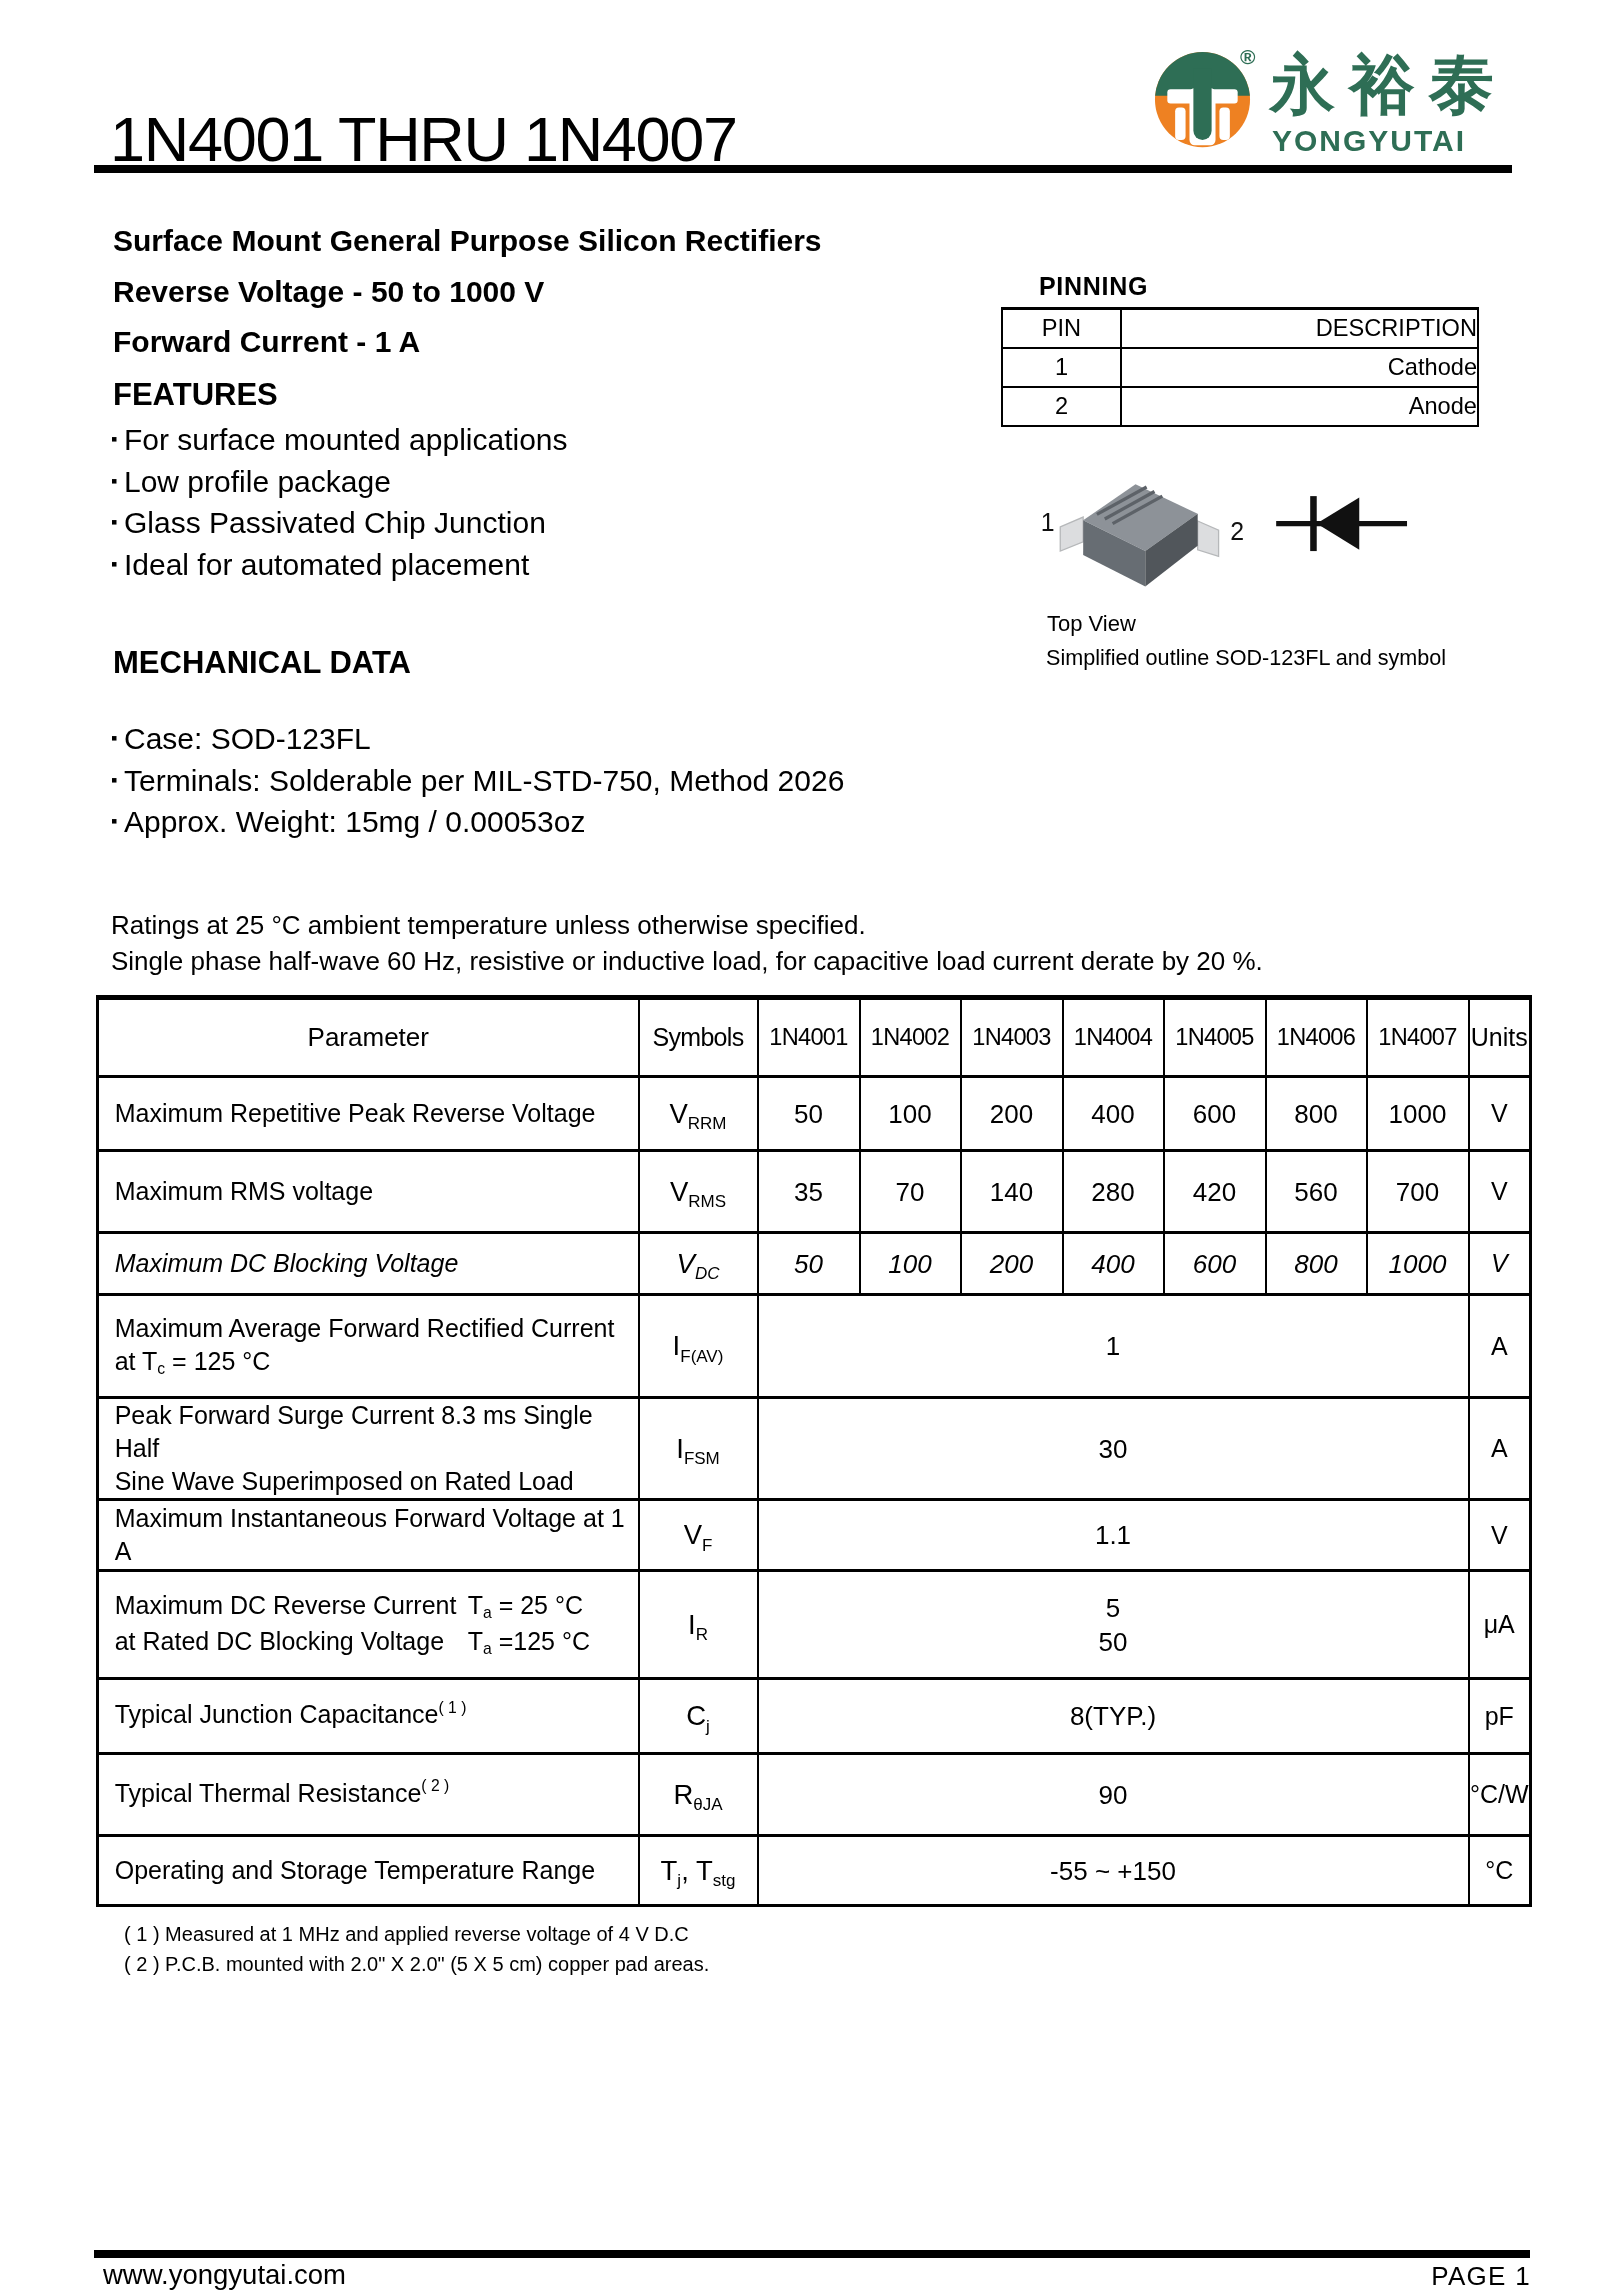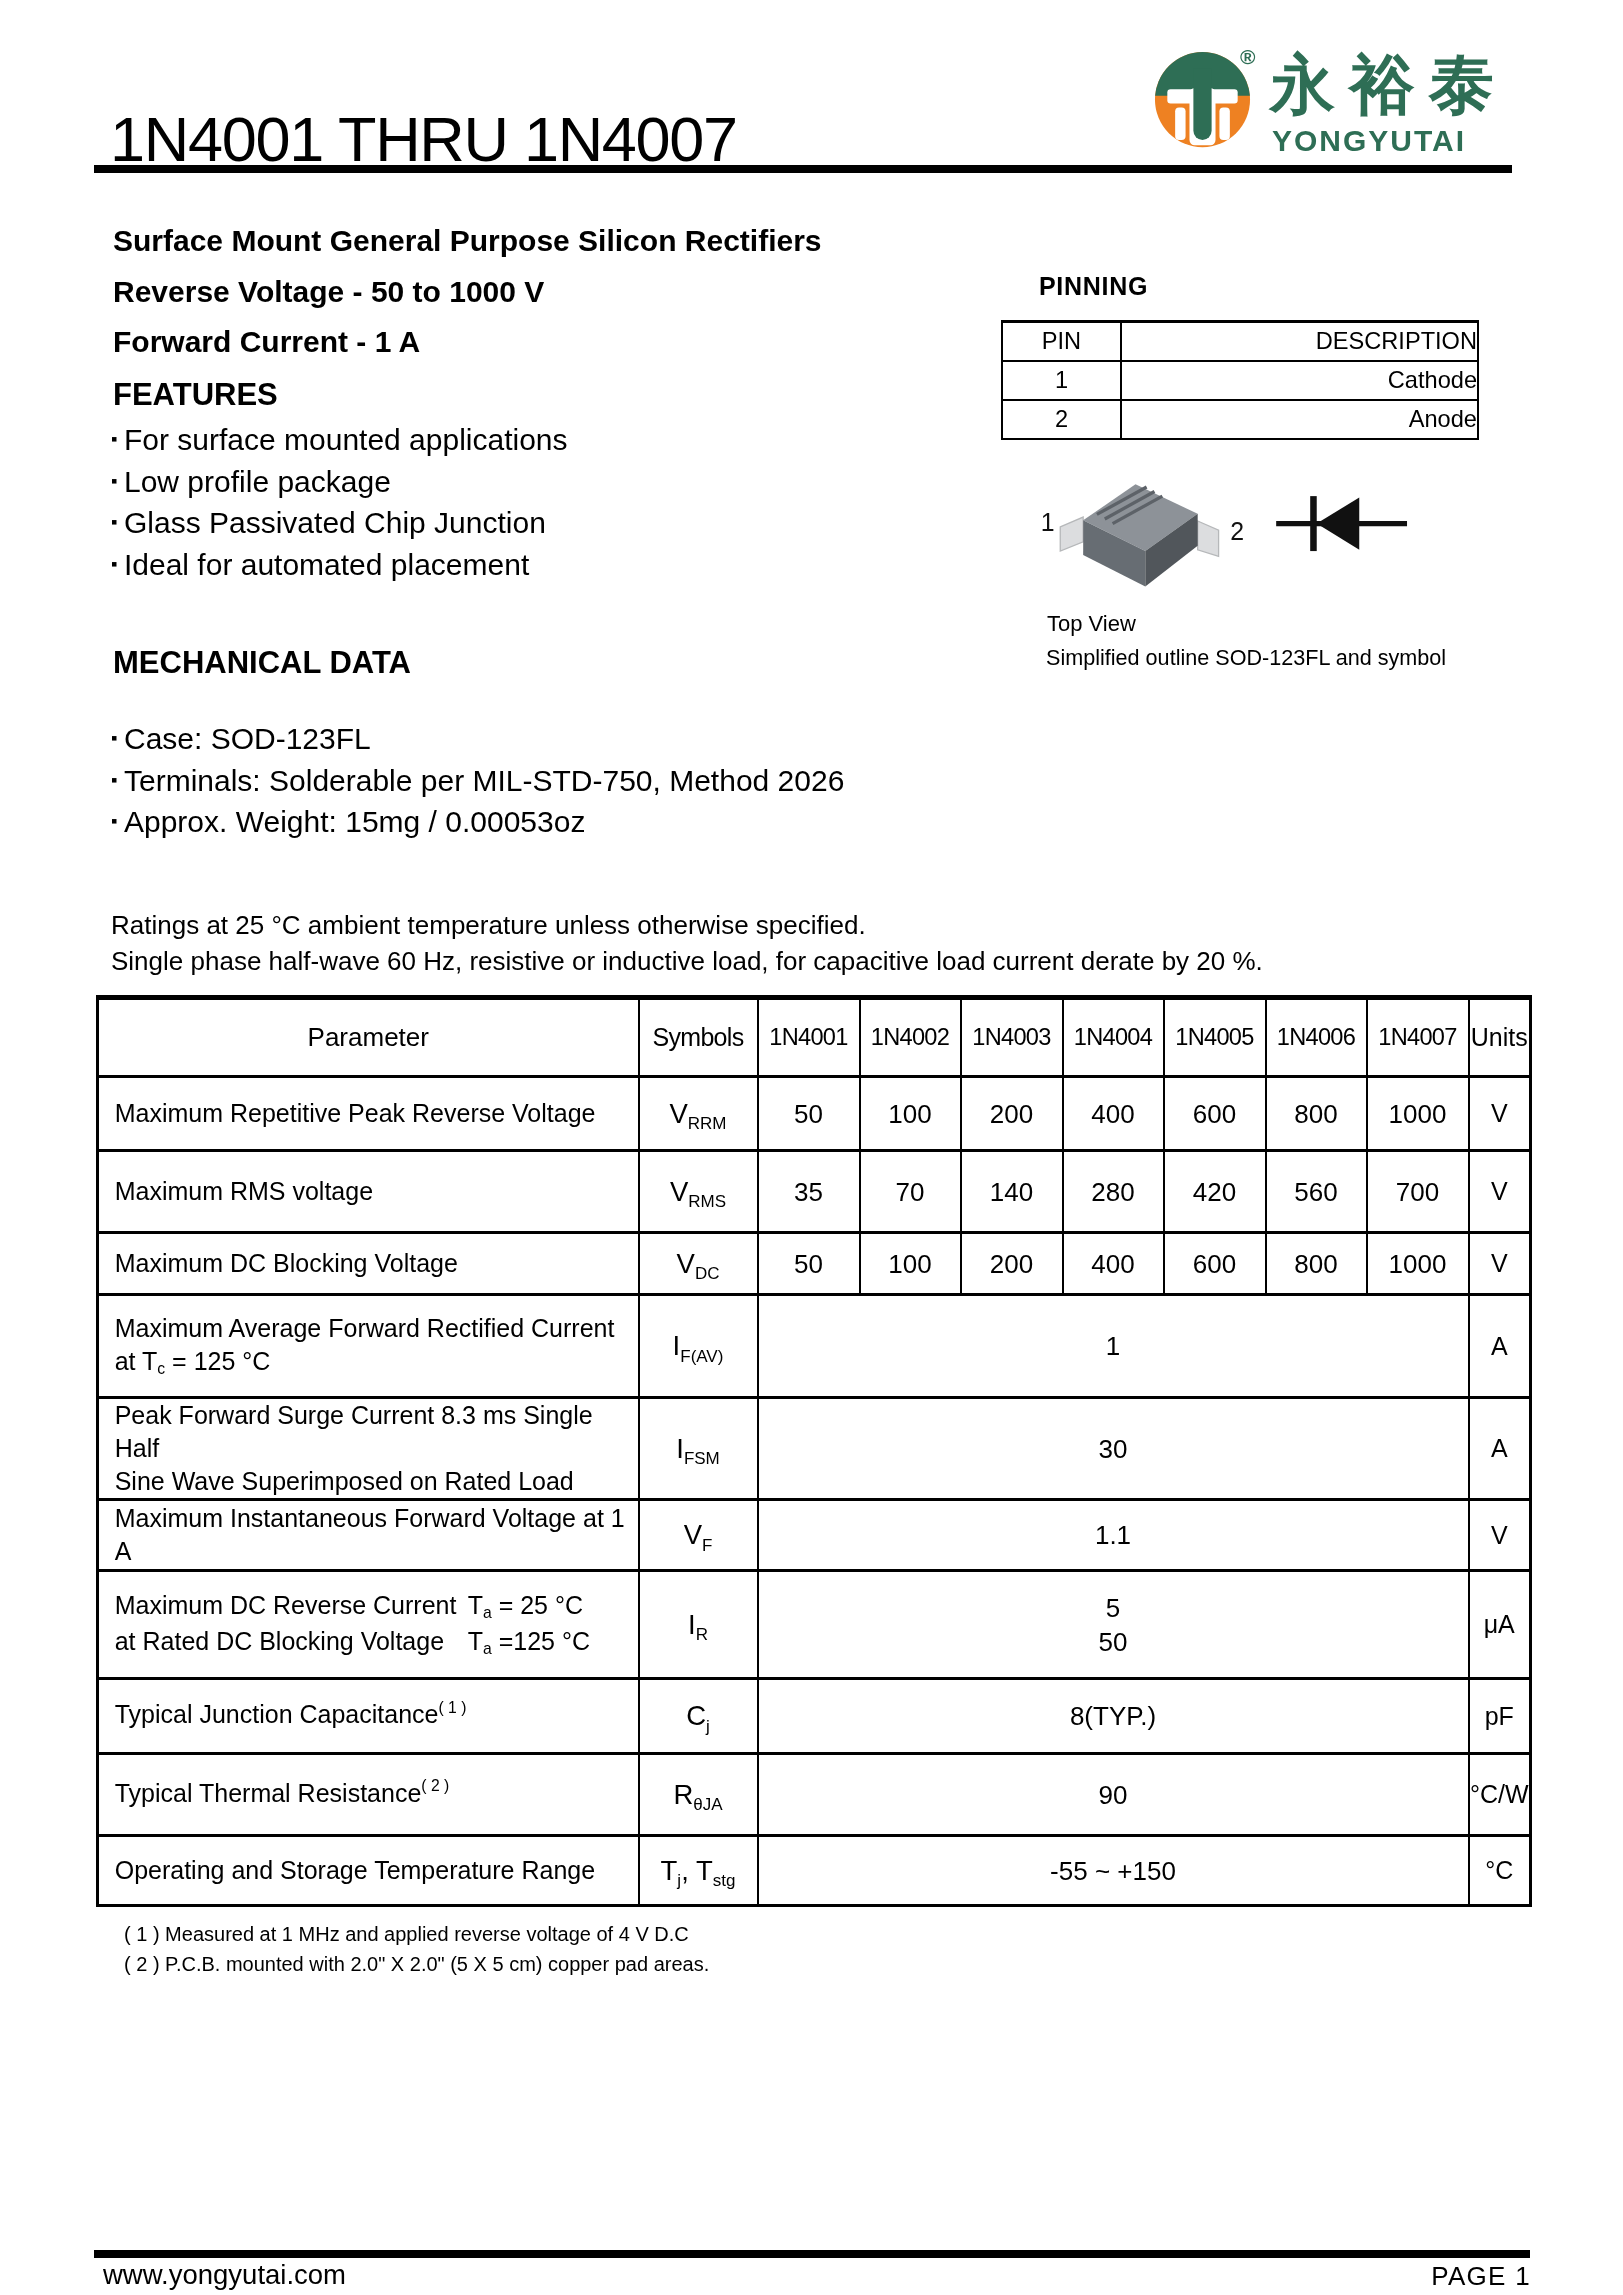--- a/index.html
+++ b/index.html
@@ -32,7 +32,7 @@
 
   
   .pinning-h{left:1039px;top:272px;font-size:25px;font-weight:bold;letter-spacing:0.7px;}
-  table.pinning{left:1001px;top:320px;width:478px;border-collapse:collapse;table-layout:fixed;
+  table.pinning{left:1001px;top:307px;width:478px;border-collapse:collapse;table-layout:fixed;
                 border:2.6px solid #000;border-top-width:3.9px;}
   .pinning th,.pinning td{border:2px solid #000;font-weight:normal;font-size:23.6px;height:39px;padding:0;}
   .pinning .c-pin{width:119px;text-align:center;}

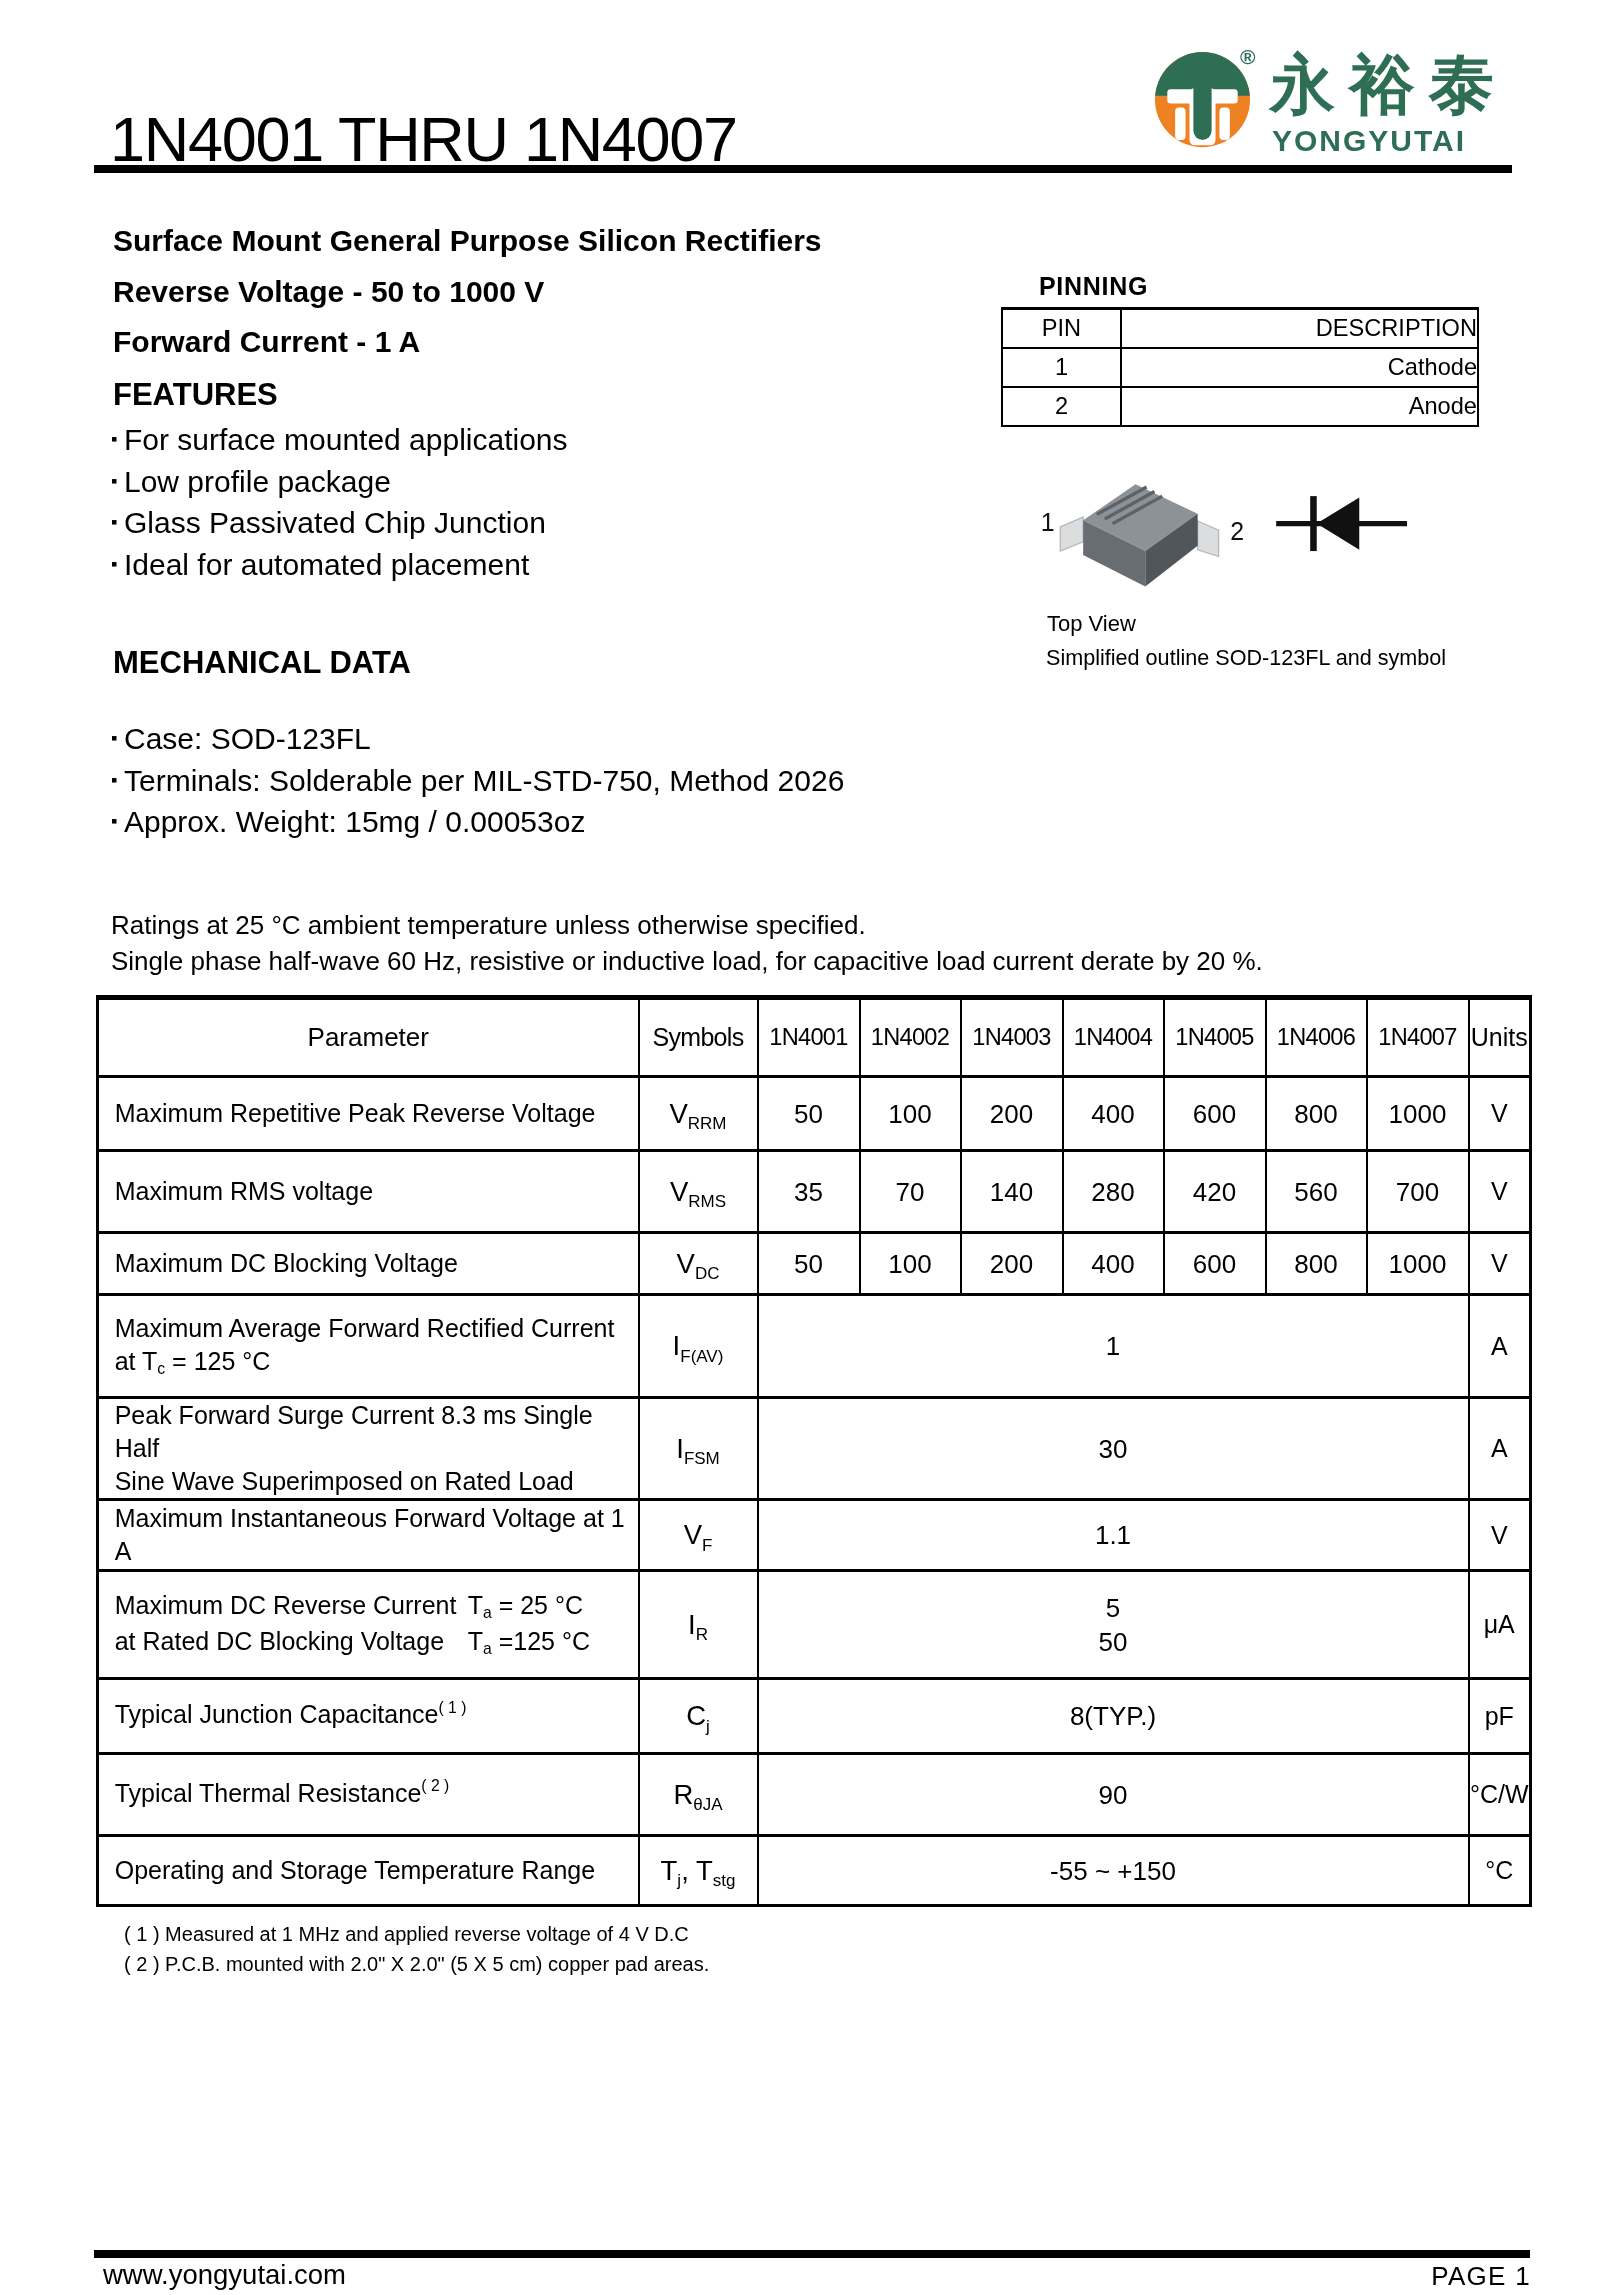--- a/index.html
+++ b/index.html
@@ -60,7 +60,7 @@
   .isub{font-size:15.7px;position:relative;top:4.6px;}
   .sup{font-size:15.7px;position:relative;top:-10.5px;}
   .tabw{display:inline-block;width:353px;}
-  tr.h0{height:79px;} tr.h1{height:74px;} tr.h2{height:82px;} tr.h3{height:62px;}
+  tr.h0{height:79px;} tr.h1{height:74px;} tr.h2{height:82px;} tr.h3{height:62px;font-style:italic;}
   tr.h4{height:103px;} tr.h5{height:90px;} tr.h6{height:71px;} tr.h7{height:108px;}
   tr.h8{height:75px;} tr.h9{height:82px;} tr.h10{height:70px;}
 

